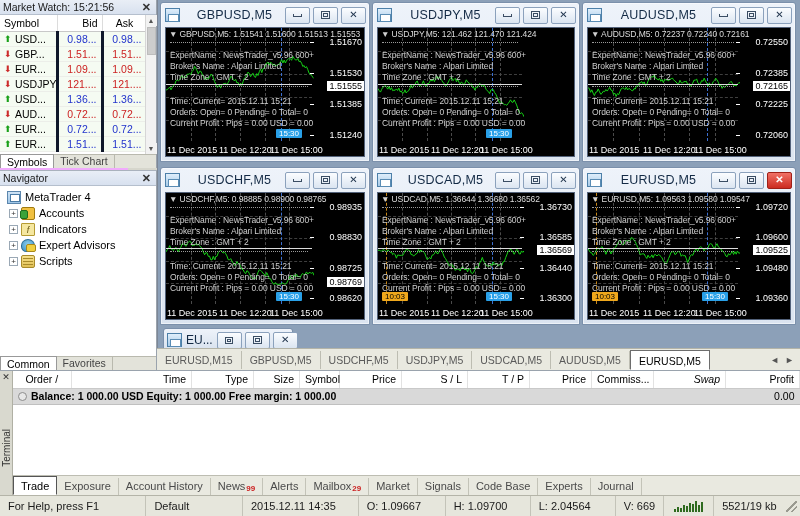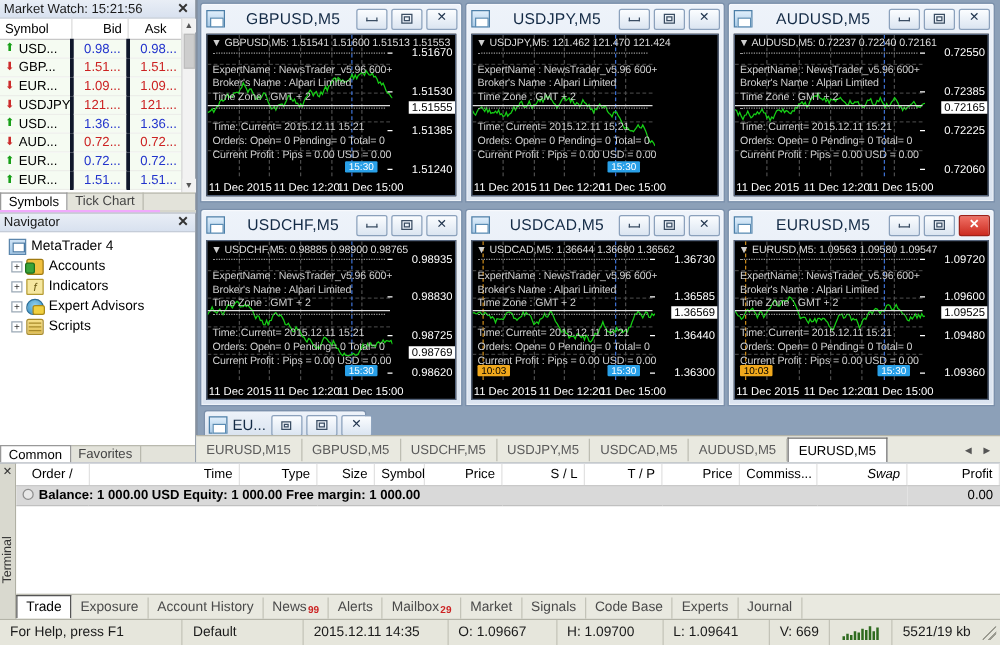--- a/index.html
+++ b/index.html
@@ -745,7 +745,7 @@
     <div class="st-cell" style="width:120px;">2015.12.11 14:35</div>
     <div class="st-cell" style="width:90px;">O: 1.09667</div>
     <div class="st-cell" style="width:88px;">H: 1.09700</div>
-    <div class="st-cell" style="width:88px;">L: 1.09641</div>
+    <div class="st-cell" style="width:88px;">L: 2.04564</div>
     <div class="st-spacer"></div>
     <div class="st-cell">V: 669</div>
     <div class="st-cell">

